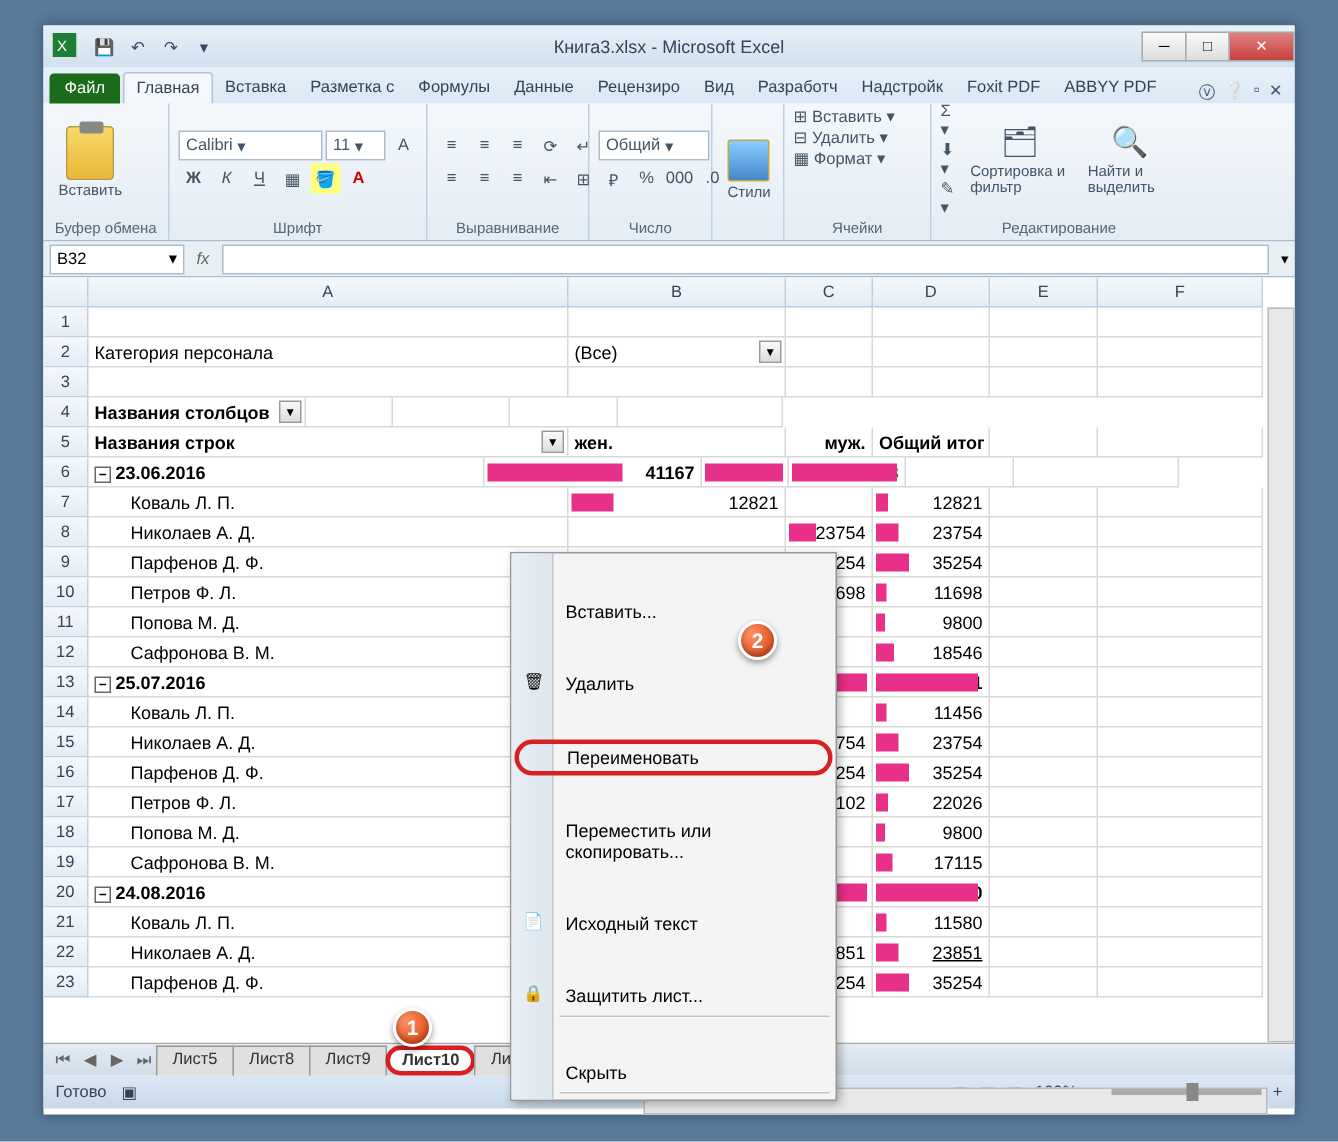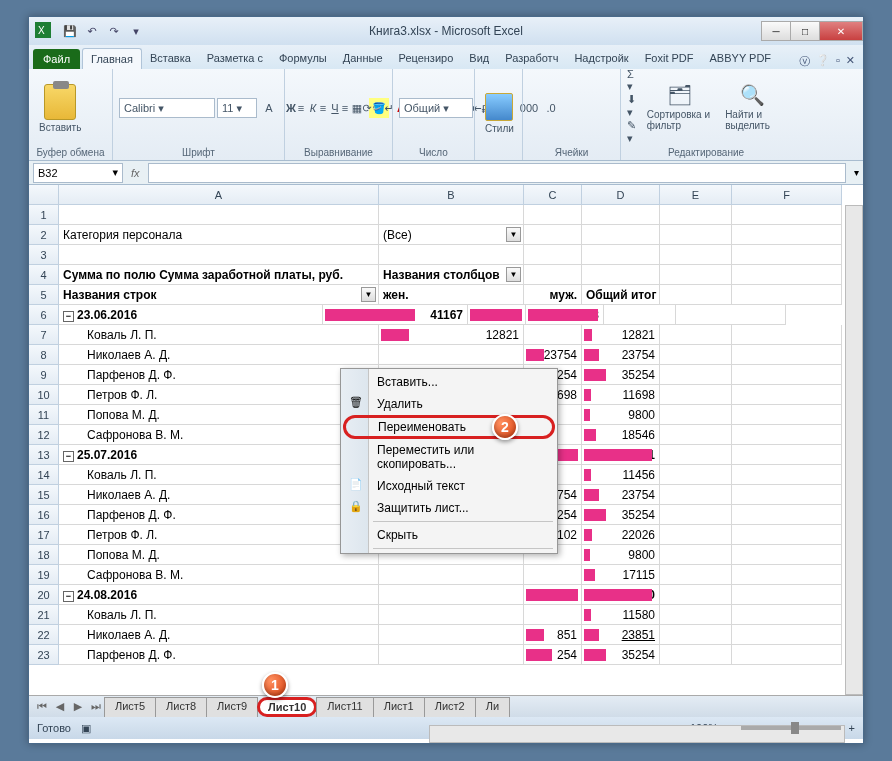--- a/index.html
+++ b/index.html
@@ -200,6 +200,11 @@
       <div class="label"></div>
     </div>
     <div class="rgroup" style="width:98px">
+      <div class="content" style="flex-direction:column;align-items:flex-start;gap:1px;font-size:11px">
+        <div>⊞ <span>Вставить</span> ▾</div>
+        <div>⊟ <span>Удалить</span> ▾</div>
+        <div>▦ <span>Формат</span> ▾</div>
+      </div>
       <div class="label">Ячейки</div>
     </div>
     <div class="rgroup" style="width:170px;border-right:none">

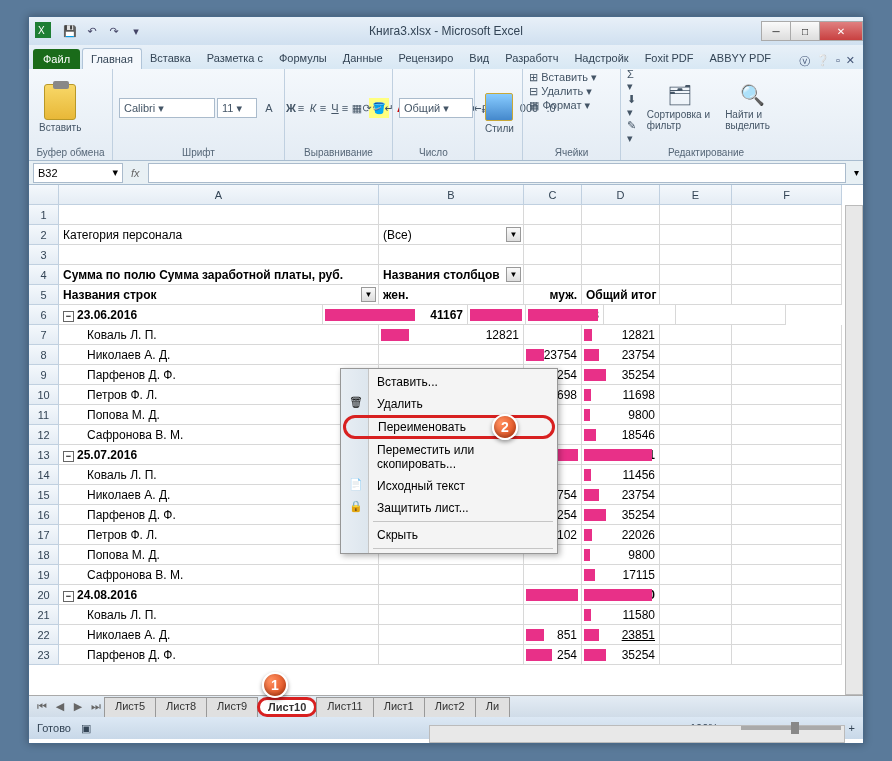--- a/index.html
+++ b/index.html
@@ -26,7 +26,7 @@
 .bigbtn .ico { width: 28px; height: 28px; background: #f8d868; border: 1px solid #c8a838; border-radius: 2px; }
 .paste-ico { width: 32px; height: 36px; background: linear-gradient(#f8d868,#e8b838); border: 1px solid #b89828; border-radius: 3px; position: relative; }
 .paste-ico::before { content:''; position:absolute; top:-4px; left:8px; width:16px; height:8px; background:#888; border-radius:2px; }
-.font-controls { display: flex; flex-direction: row; gap: 2px; }
+.font-controls { display: flex; flex-direction: column; gap: 2px; }
 .font-row { display: flex; gap: 2px; }
 .combo { border: 1px solid #abc; background: #fff; padding: 1px 4px; font-size: 11px; height: 20px; display: flex; align-items: center; }
 .smbtn { width: 20px; height: 20px; border: 1px solid transparent; display: flex; align-items: center; justify-content: center; font-size: 11px; }

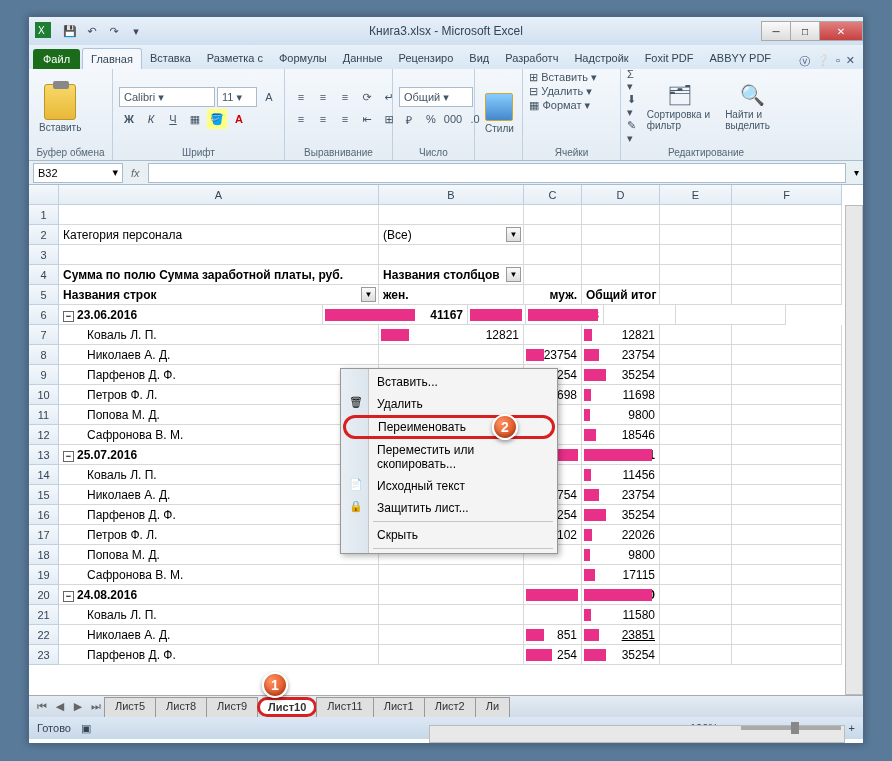--- a/index.html
+++ b/index.html
@@ -273,7 +273,6 @@
         </div>
         <div class="row">
           <div class="rownum">4</div>
-          <div class="cell " style="width: 320px;"><b>Сумма по полю Сумма заработной платы, руб.</b></div>
           <div class="cell " style="width: 145px;"><b>Названия столбцов</b><div class="ddarrow">▼</div></div>
           <div class="cell " style="width: 58px;"></div>
           <div class="cell " style="width: 78px;"></div>

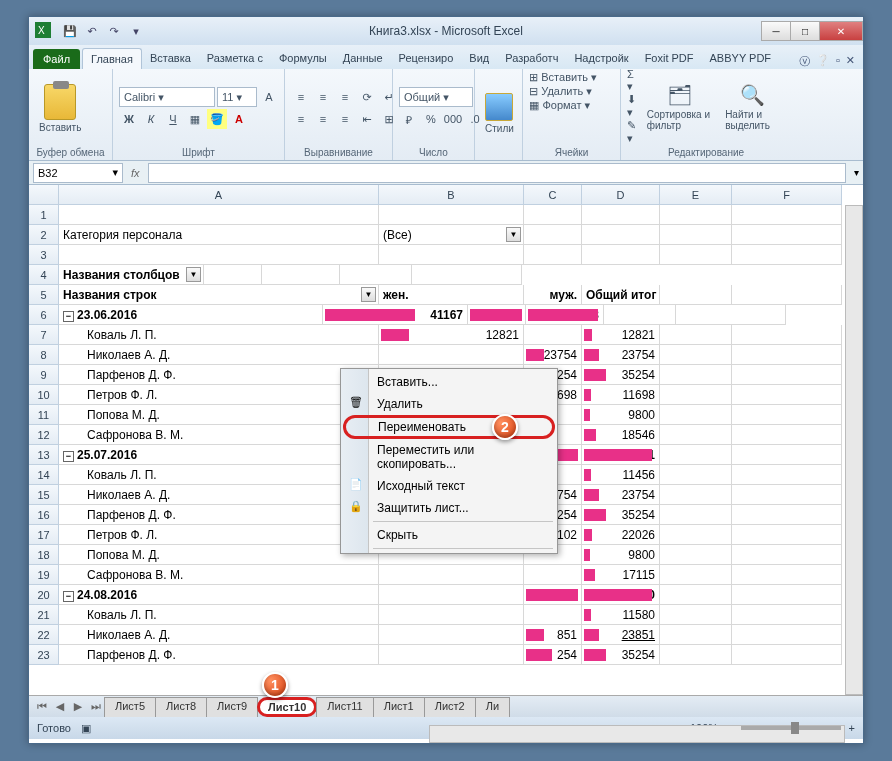--- a/index.html
+++ b/index.html
@@ -59,7 +59,7 @@
 .zoom-slider::after { content:''; position:absolute; left:50%; top:-4px; width:8px; height:12px; background:#888; }
 .context-menu { position: absolute; top: 368px; left: 340px; width: 218px; background: #f4f4f4; border: 1px solid #979797; box-shadow: 2px 2px 6px rgba(0,0,0,0.3); padding: 2px; font-size: 12px; z-index: 100; }
 .cm-left { position:absolute; left:0; top:0; bottom:0; width:28px; background:linear-gradient(to right,#e8eef4,#dde6ee); border-right:1px solid #c5c5c5; }
-.cm-item { position: relative; padding: 4px 8px 4px 34px; cursor: default; }
+.cm-item { position: relative; padding: 4px 8px 4px 34px; cursor: default; margin-top: 26px; }
 .cm-item.disabled { color: #999; }
 .cm-item.highlighted { border: 3px solid #d82020; border-radius: 14px; padding: 2px 6px 2px 32px; }
 .cm-item .arrow { position: absolute; right: 8px; }

